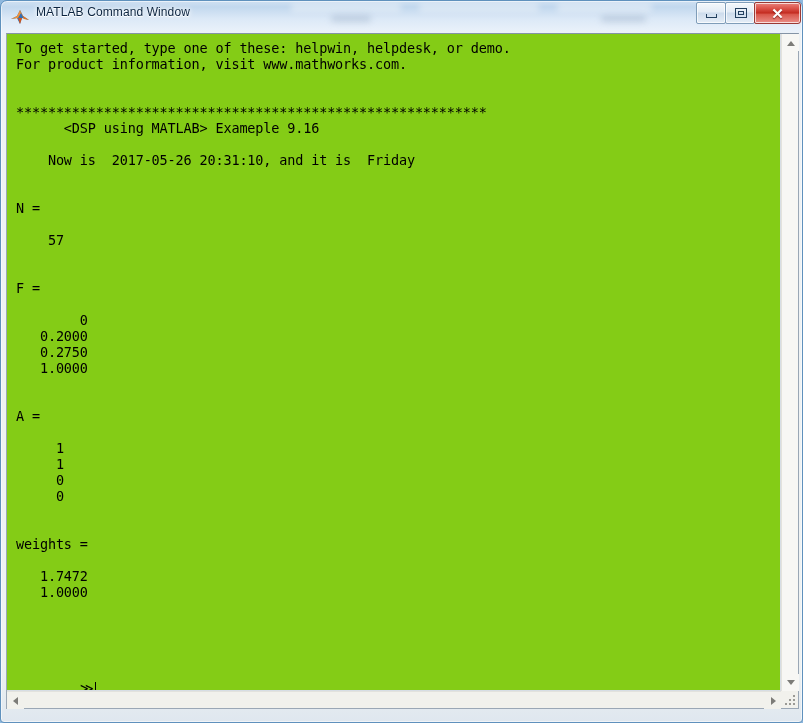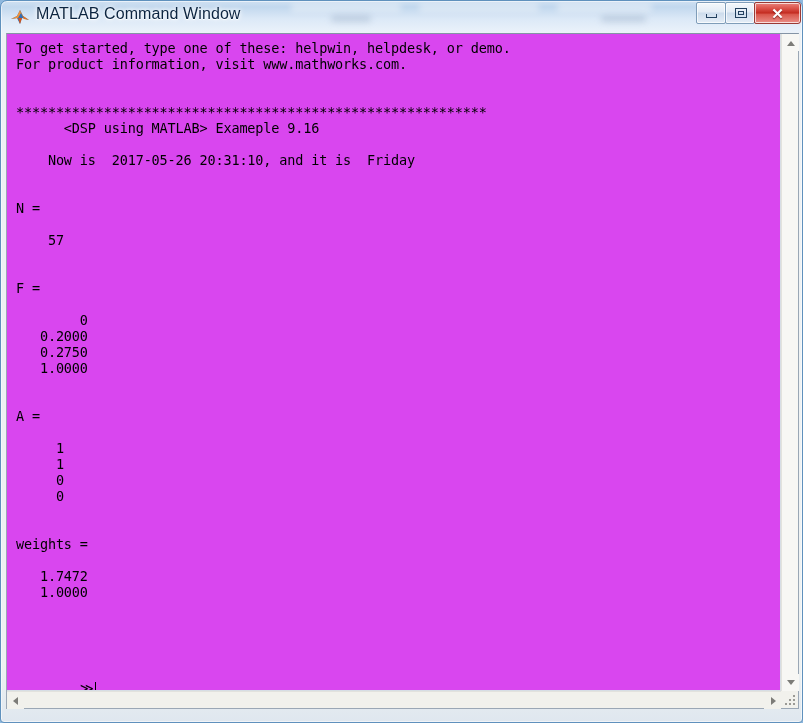--- a/index.html
+++ b/index.html
@@ -63,7 +63,7 @@
     position: absolute;
     left: 35px;
     top: 4px;
-    font-size: 16px;
+    font-size: 12px;
     color: #0b2440;
     letter-spacing: 0.1px;
     text-shadow: 0 0 4px #ffffff, 0 0 7px #ffffff, 0 1px 0 #ffffff;

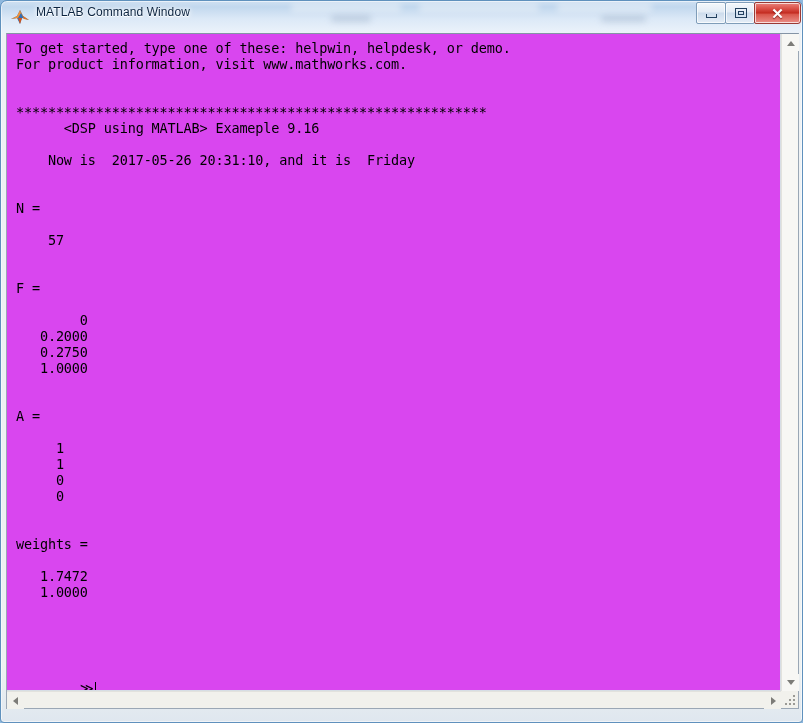--- a/index.html
+++ b/index.html
@@ -157,7 +157,7 @@
     top: 0;
     right: 17px;
     bottom: 17px;
-    background: #d946ef;
+    background: #84cc16;
     overflow: hidden;
     border-right: 1px solid #d6dde4;
     border-bottom: 1px solid #d6dde4;

